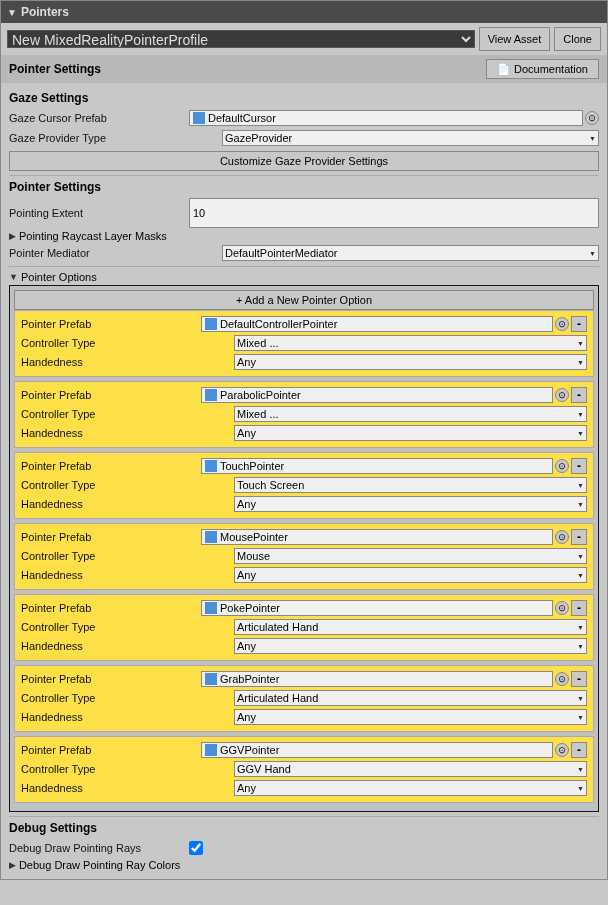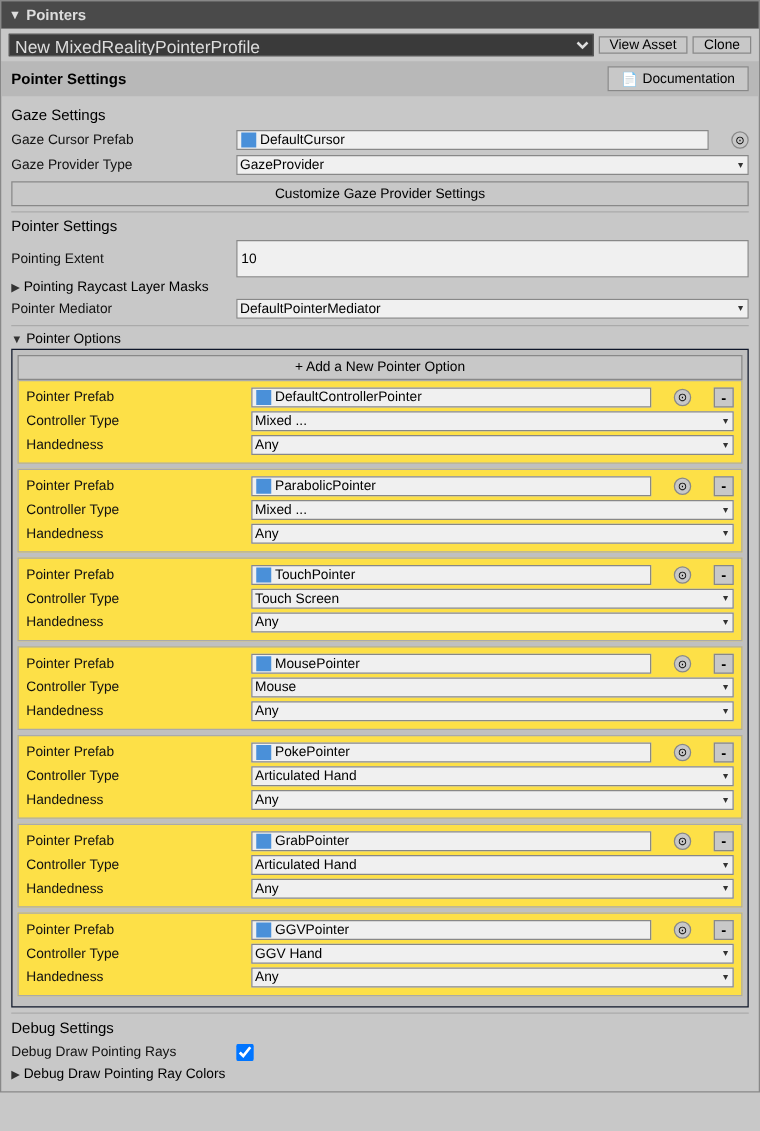--- a/index.html
+++ b/index.html
@@ -44,7 +44,7 @@
       border: 1px solid #555;
     }
     .btn {
-      height: 14px;
+      height: 24px;
       padding: 0 8px;
       font-size: 11px;
       background: #c8c8c8;

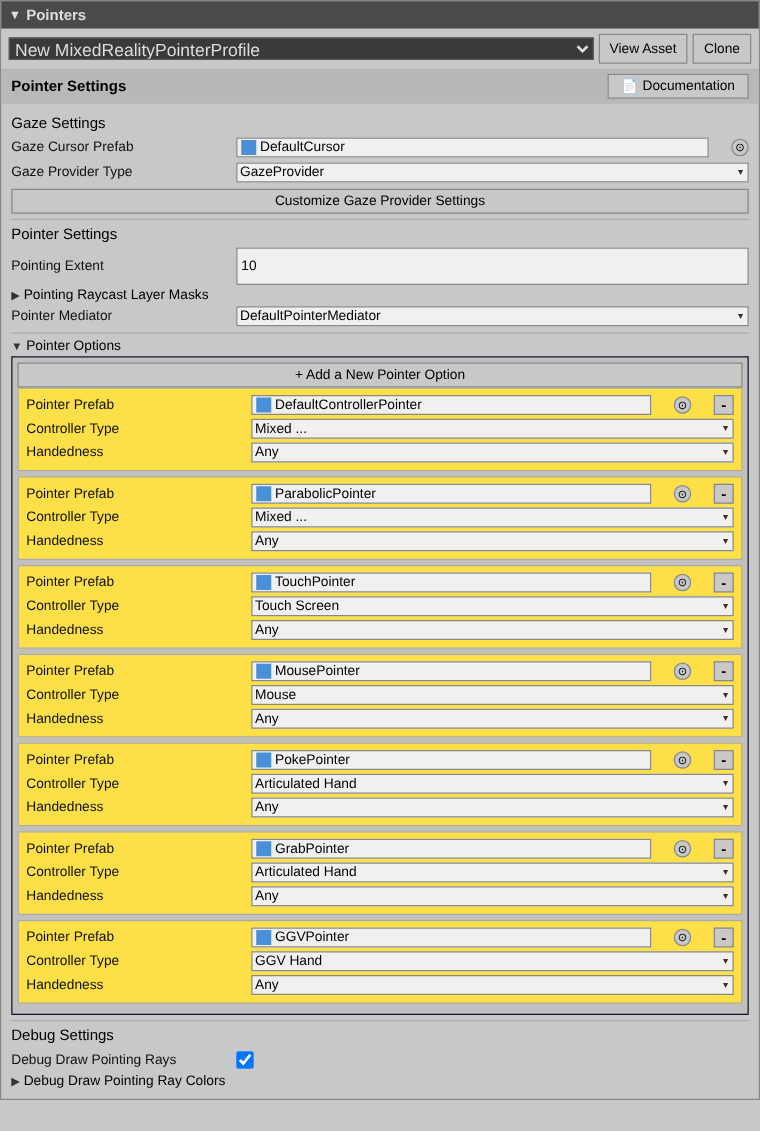--- a/index.html
+++ b/index.html
@@ -78,7 +78,7 @@
       padding: 6px 8px;
     }
     .sub-section-title {
-      font-weight: normal;
+      font-weight: bold;
       font-size: 12px;
       margin-bottom: 4px;
       margin-top: 2px;

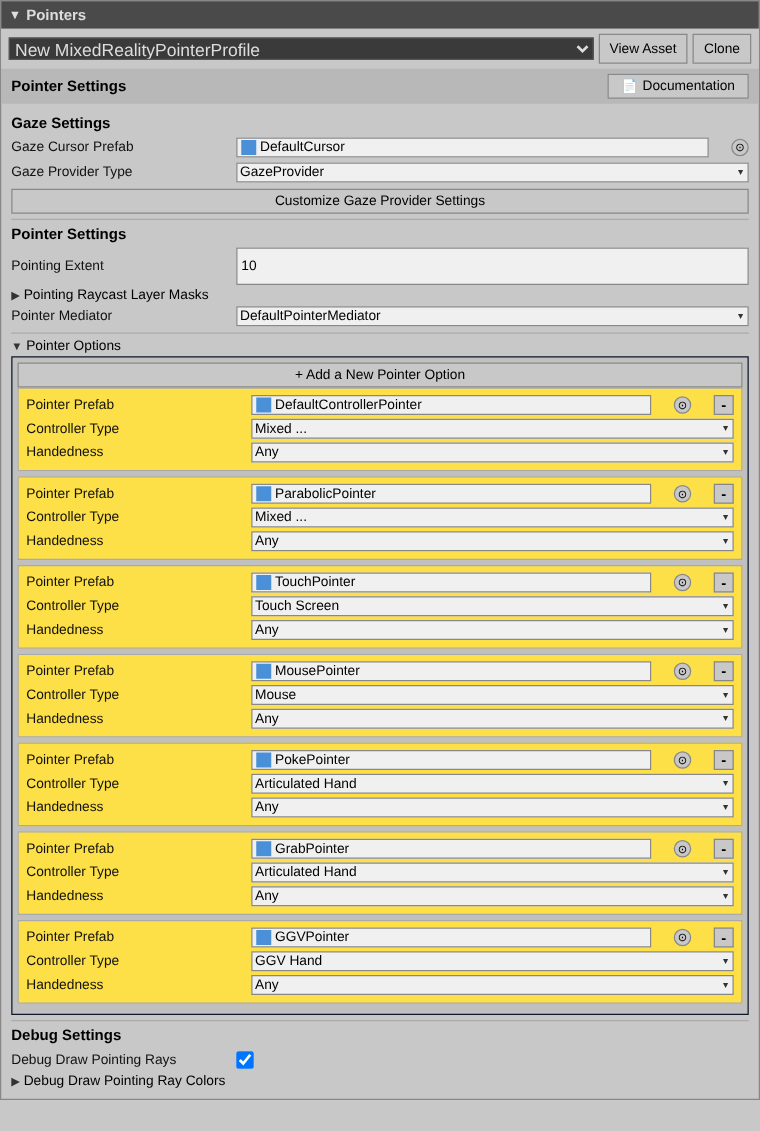--- a/index.html
+++ b/index.html
@@ -99,7 +99,7 @@
       flex: 1;
       display: flex;
       align-items: center;
-      gap: 18px;
+      gap: 2px;
     }
     .field-input {
       flex: 1;

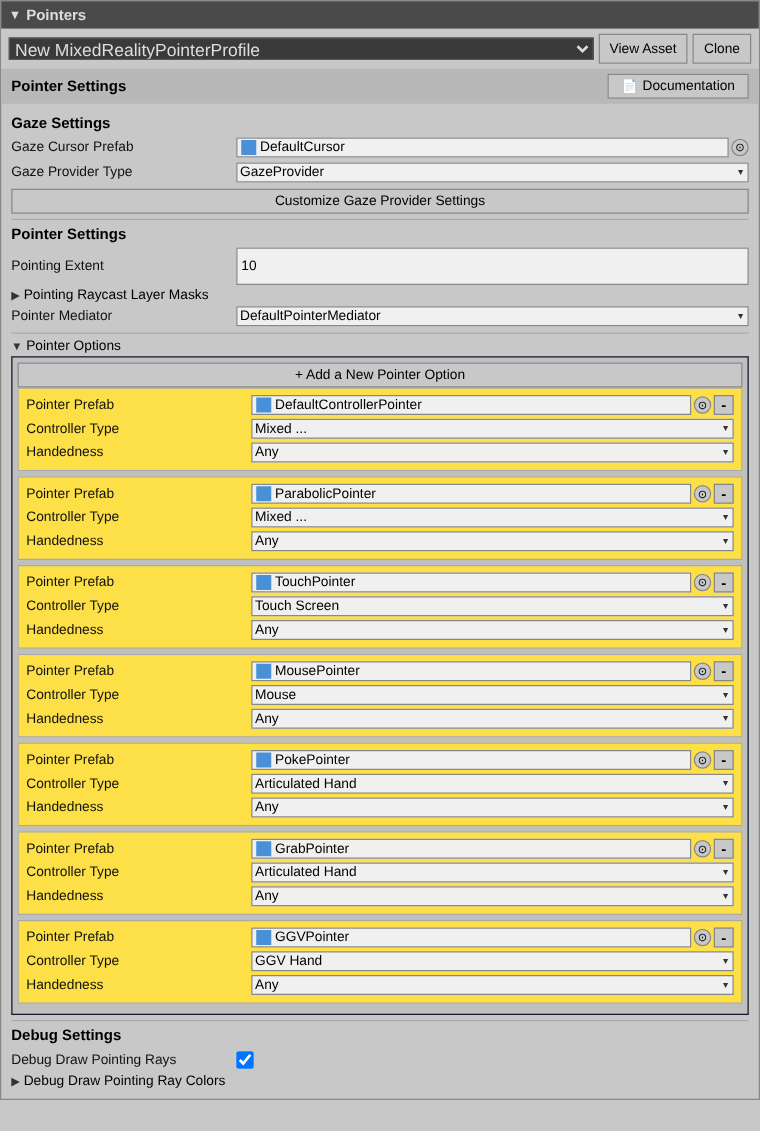--- a/index.html
+++ b/index.html
@@ -125,6 +125,7 @@
       position: relative;
       display: flex;
       align-items: center;
+      margin-left: 33px;
     }
     .select-wrapper::after {
       content: '▼';

